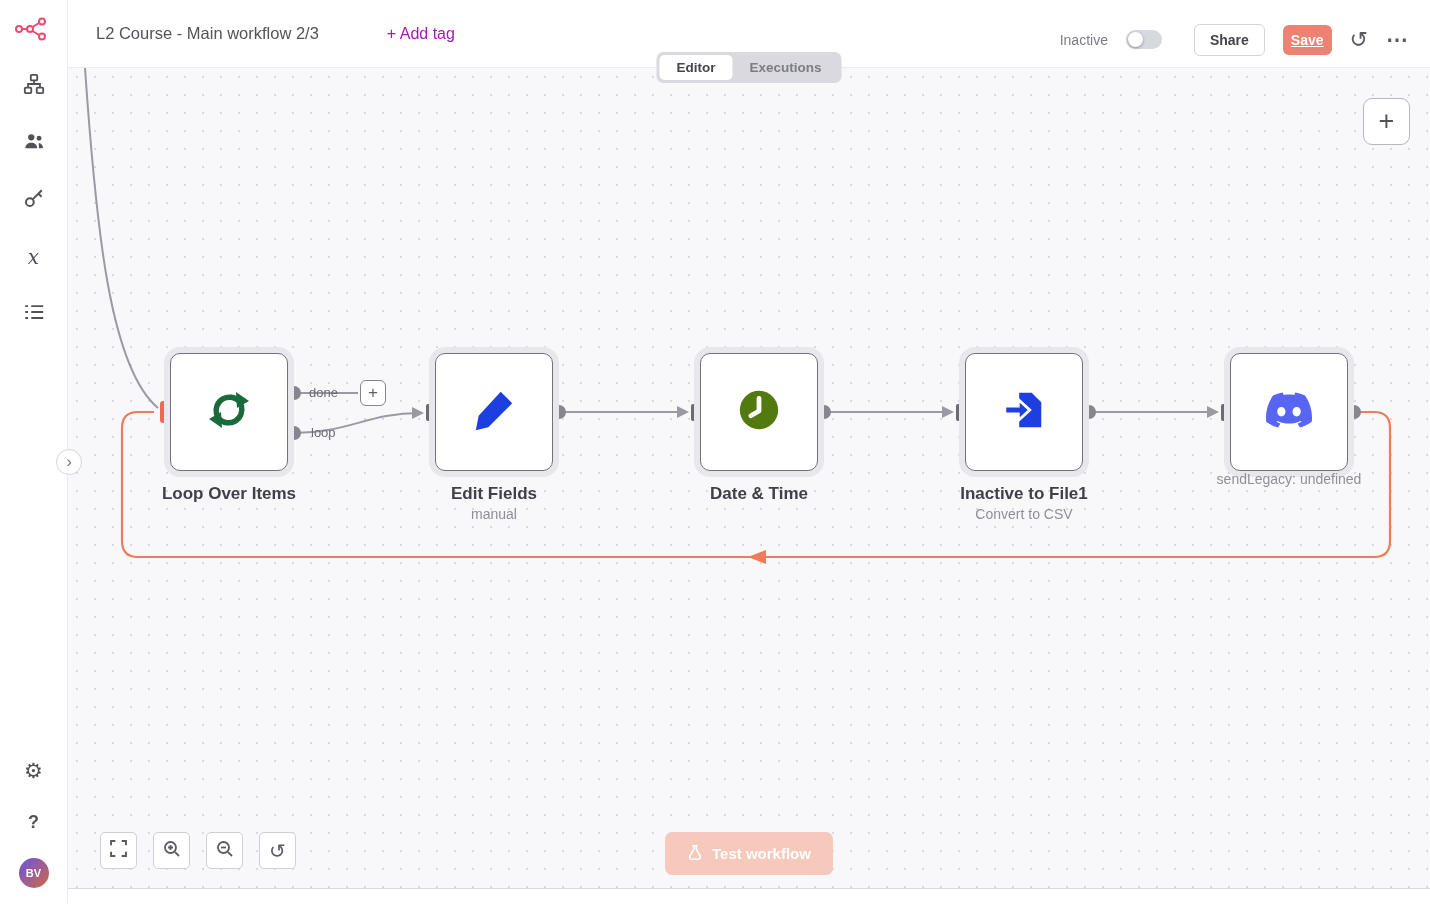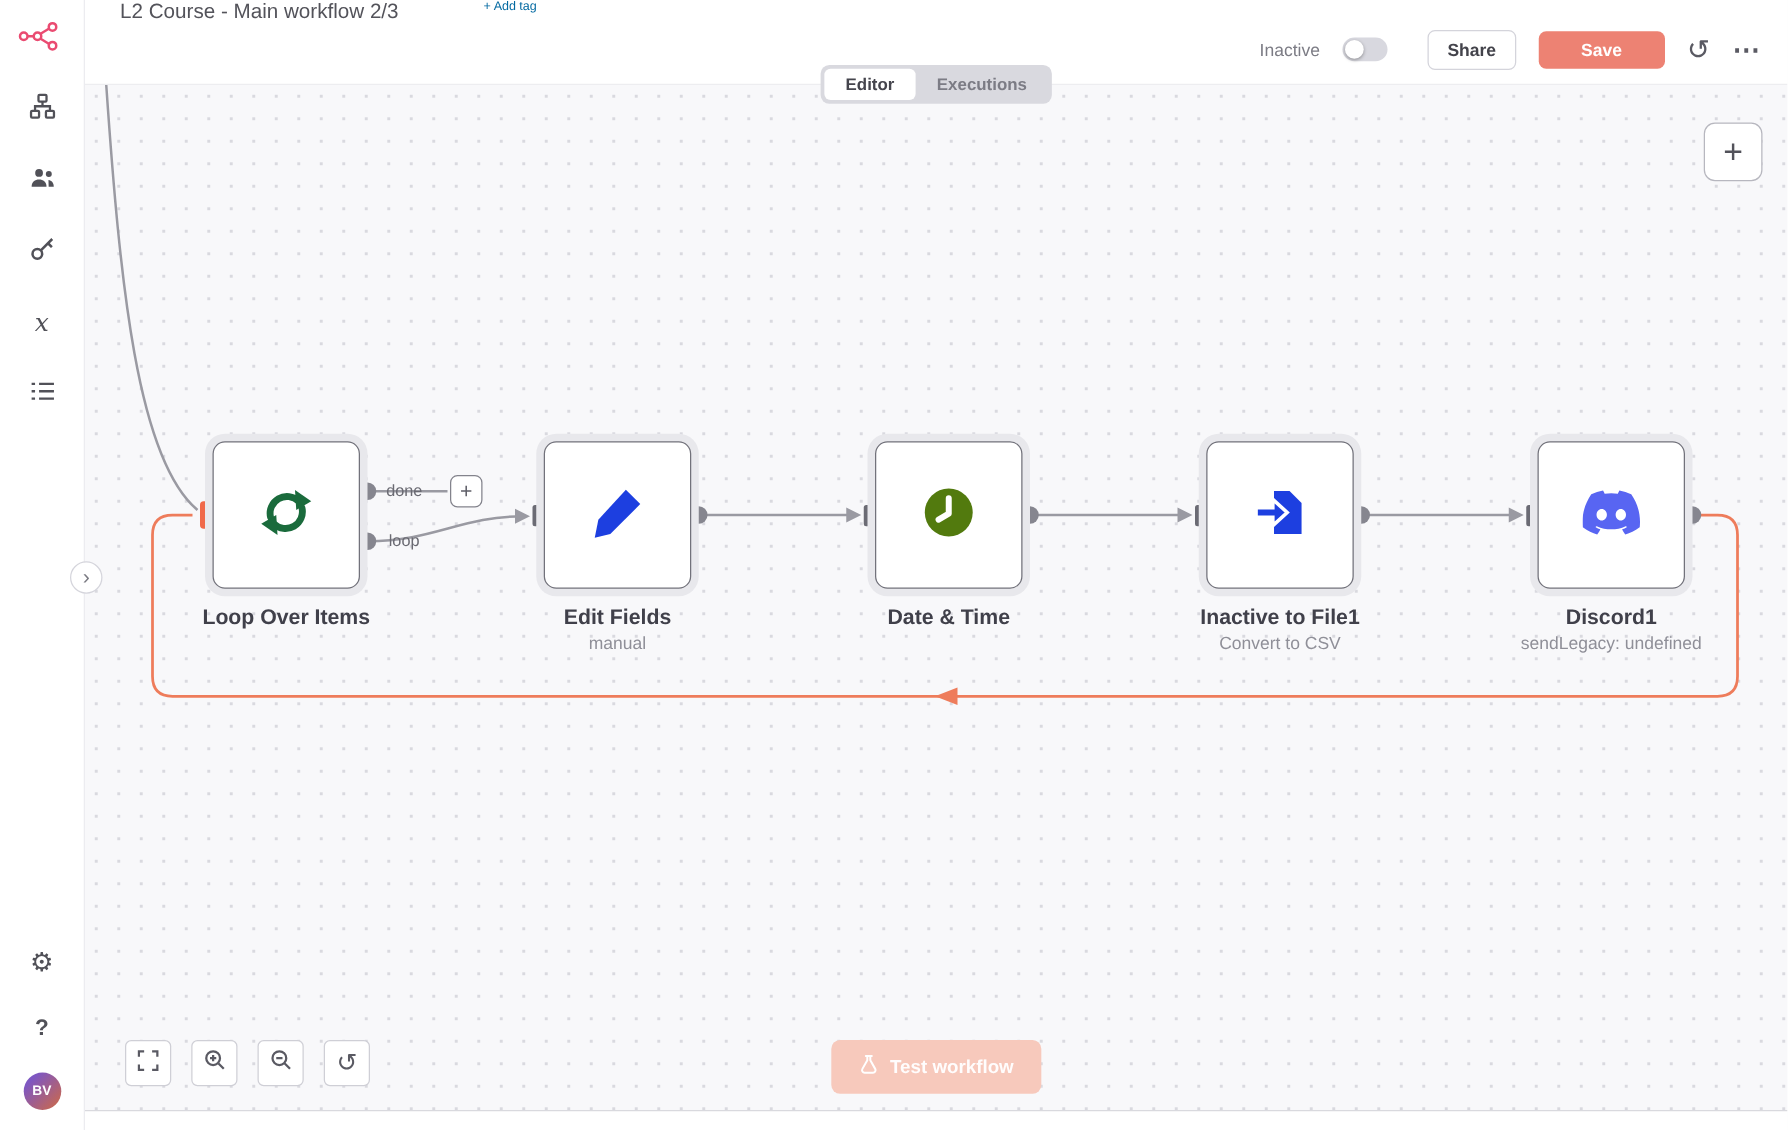--- a/index.html
+++ b/index.html
@@ -25,7 +25,7 @@
 
   
   .header { position:absolute; left:68px; right:0; top:0; height:68px; background:#fff;
-    border-bottom:1px solid #ededf0; display:flex; padding:0 22px 0 28px; z-index:10;gap:48px; }
+    border-bottom:1px solid #ededf0; display:flex; align-items:center; padding:0 22px 0 28px; z-index:10; }
   .wf-title { font-size:16.5px; color:#53535a; cursor:text; }
   .add-tag { margin-left:20px; font-size:10px; color:#0369a1; cursor:pointer; }
   .header-right { margin-left:auto; display:flex; align-items:center; gap:18px;margin-top:12px; }

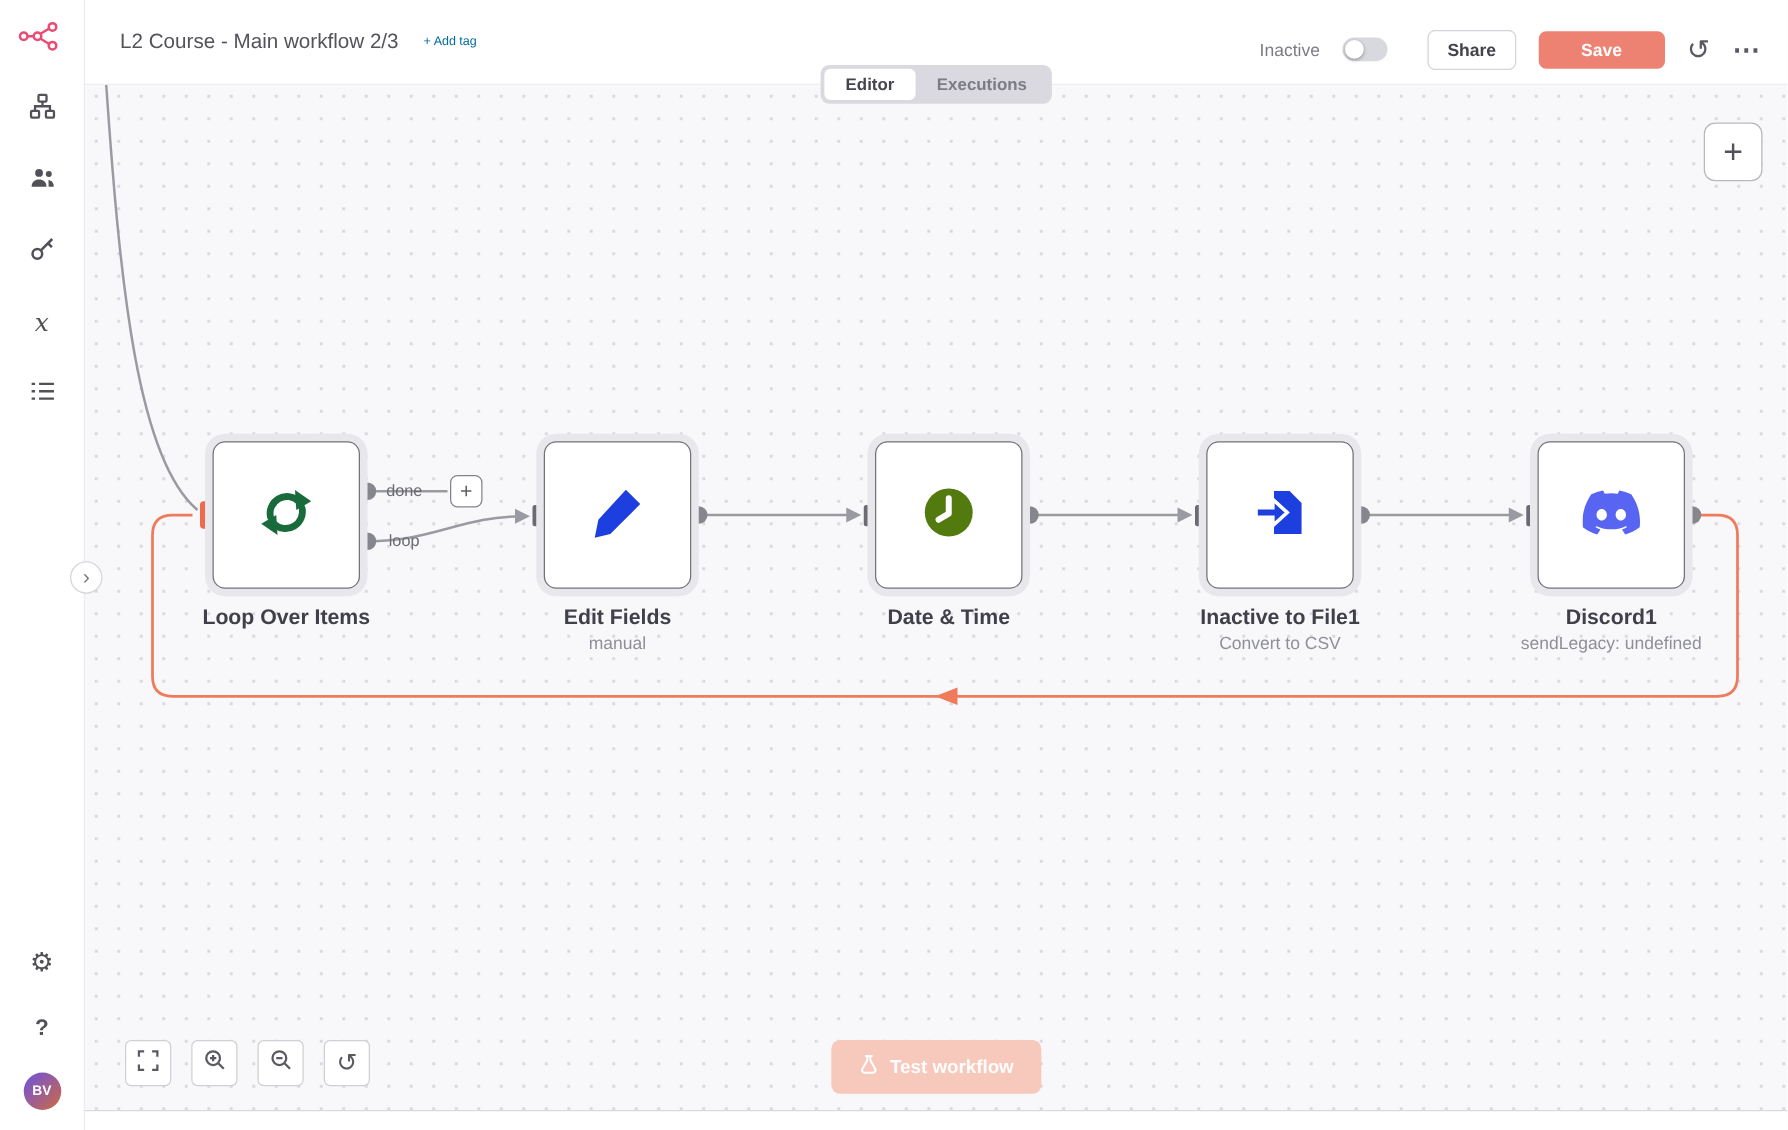--- a/index.html
+++ b/index.html
@@ -27,7 +27,7 @@
   .header { position:absolute; left:68px; right:0; top:0; height:68px; background:#fff;
     border-bottom:1px solid #ededf0; display:flex; align-items:center; padding:0 22px 0 28px; z-index:10; }
   .wf-title { font-size:16.5px; color:#53535a; cursor:text; }
-  .add-tag { margin-left:20px; font-size:10px; color:#0369a1; cursor:pointer; }
+  .add-tag { margin-left:68px; font-size:16px; color:#a21caf; cursor:pointer; }
   .header-right { margin-left:auto; display:flex; align-items:center; gap:18px;margin-top:12px; }
   .status-label { font-size:14px; color:#7c7c85; }
   .toggle { width:36px; height:19px; border-radius:10px; background:#d8d8df; position:relative; cursor:pointer; }

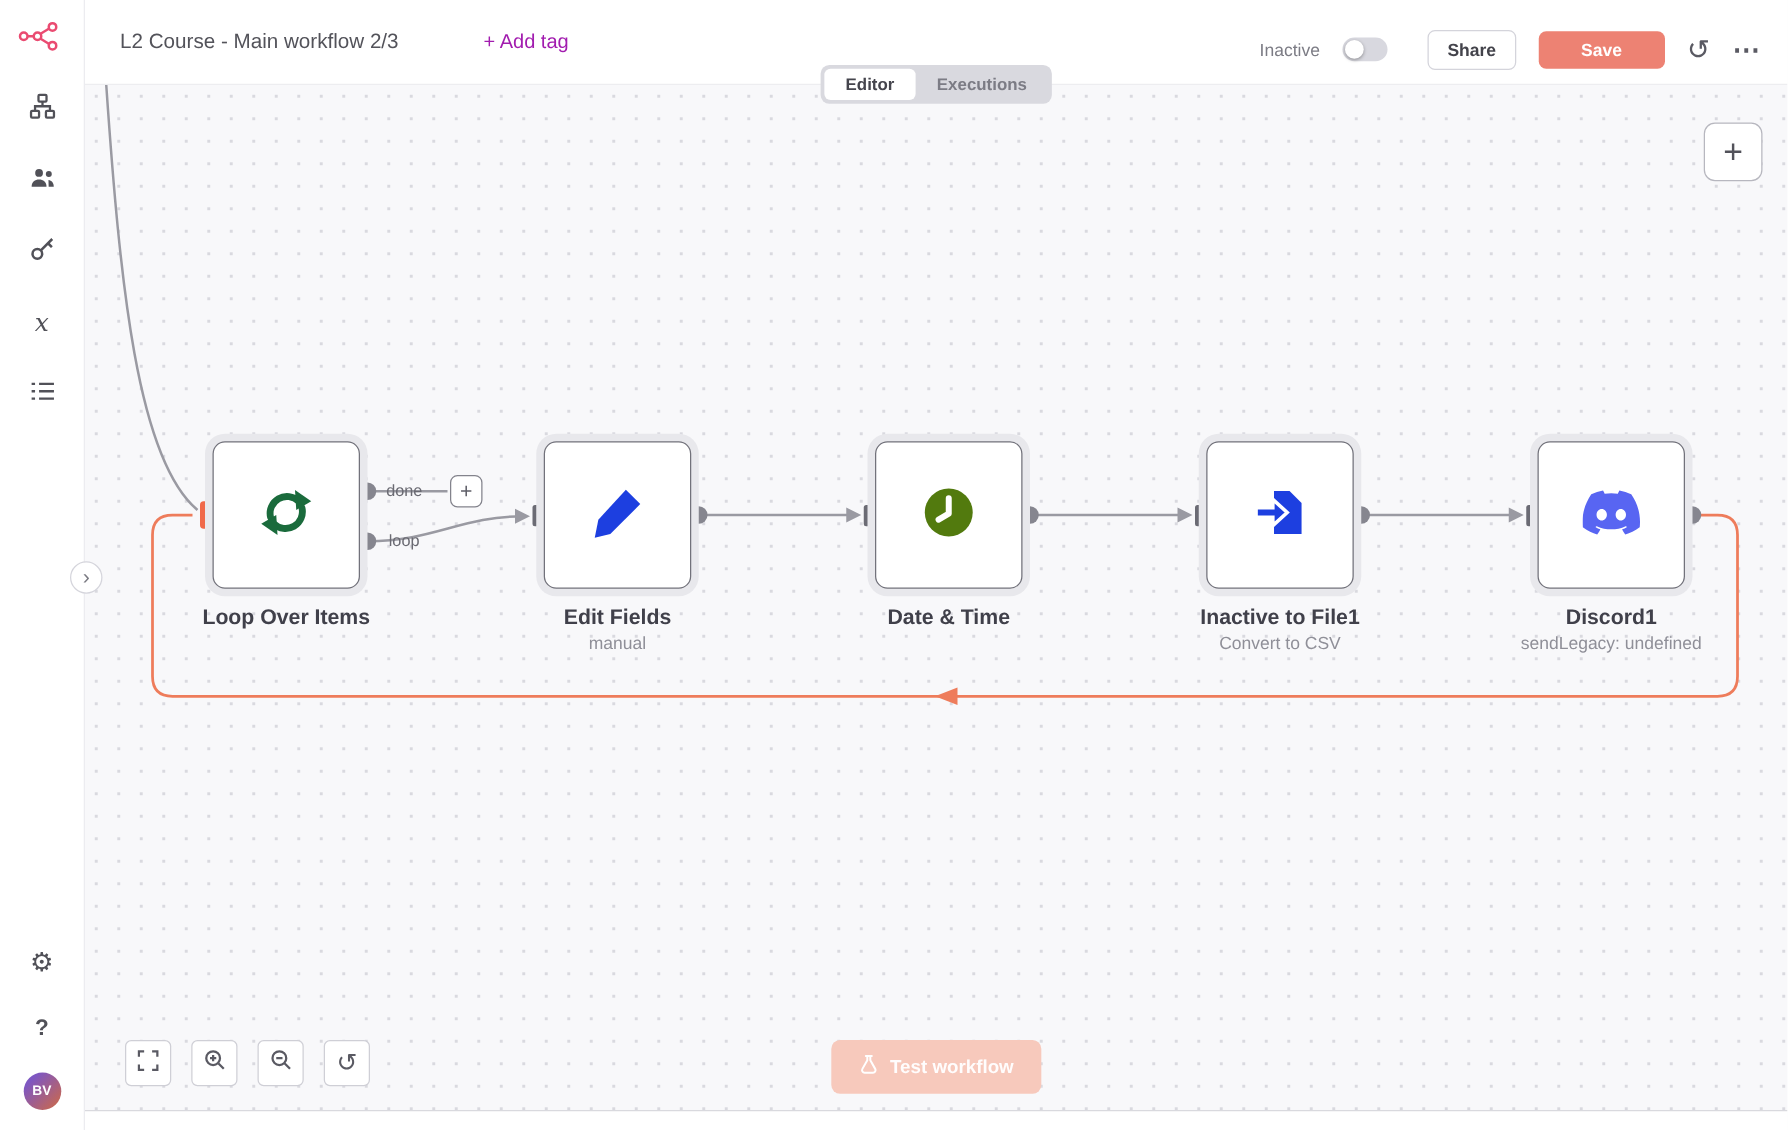--- a/index.html
+++ b/index.html
@@ -35,8 +35,8 @@
     background:#fff; box-shadow:0 1px 3px rgba(0,0,0,.35); }
   .btn-share { padding:7px 15px; border:1px solid #d4d4db; border-radius:6px; background:#fff;
     color:#43434b; font-size:14px; font-weight:600; cursor:pointer; }
-  .btn-save { padding:7px 34px; border:none; border-radius:6px; background:#ed8273;
-    color:#fff; font-size:14px; font-weight:600; cursor:pointer; }
+  .btn-save { padding:7px 8px; border:none; border-radius:6px; background:#ed8273;
+    color:#fff; font-size:14px; font-weight:600; cursor:pointer;text-decoration:underline; }
   .hdr-icon { font-size:22px; color:#5a5a63; cursor:pointer; line-height:1; }
 
   

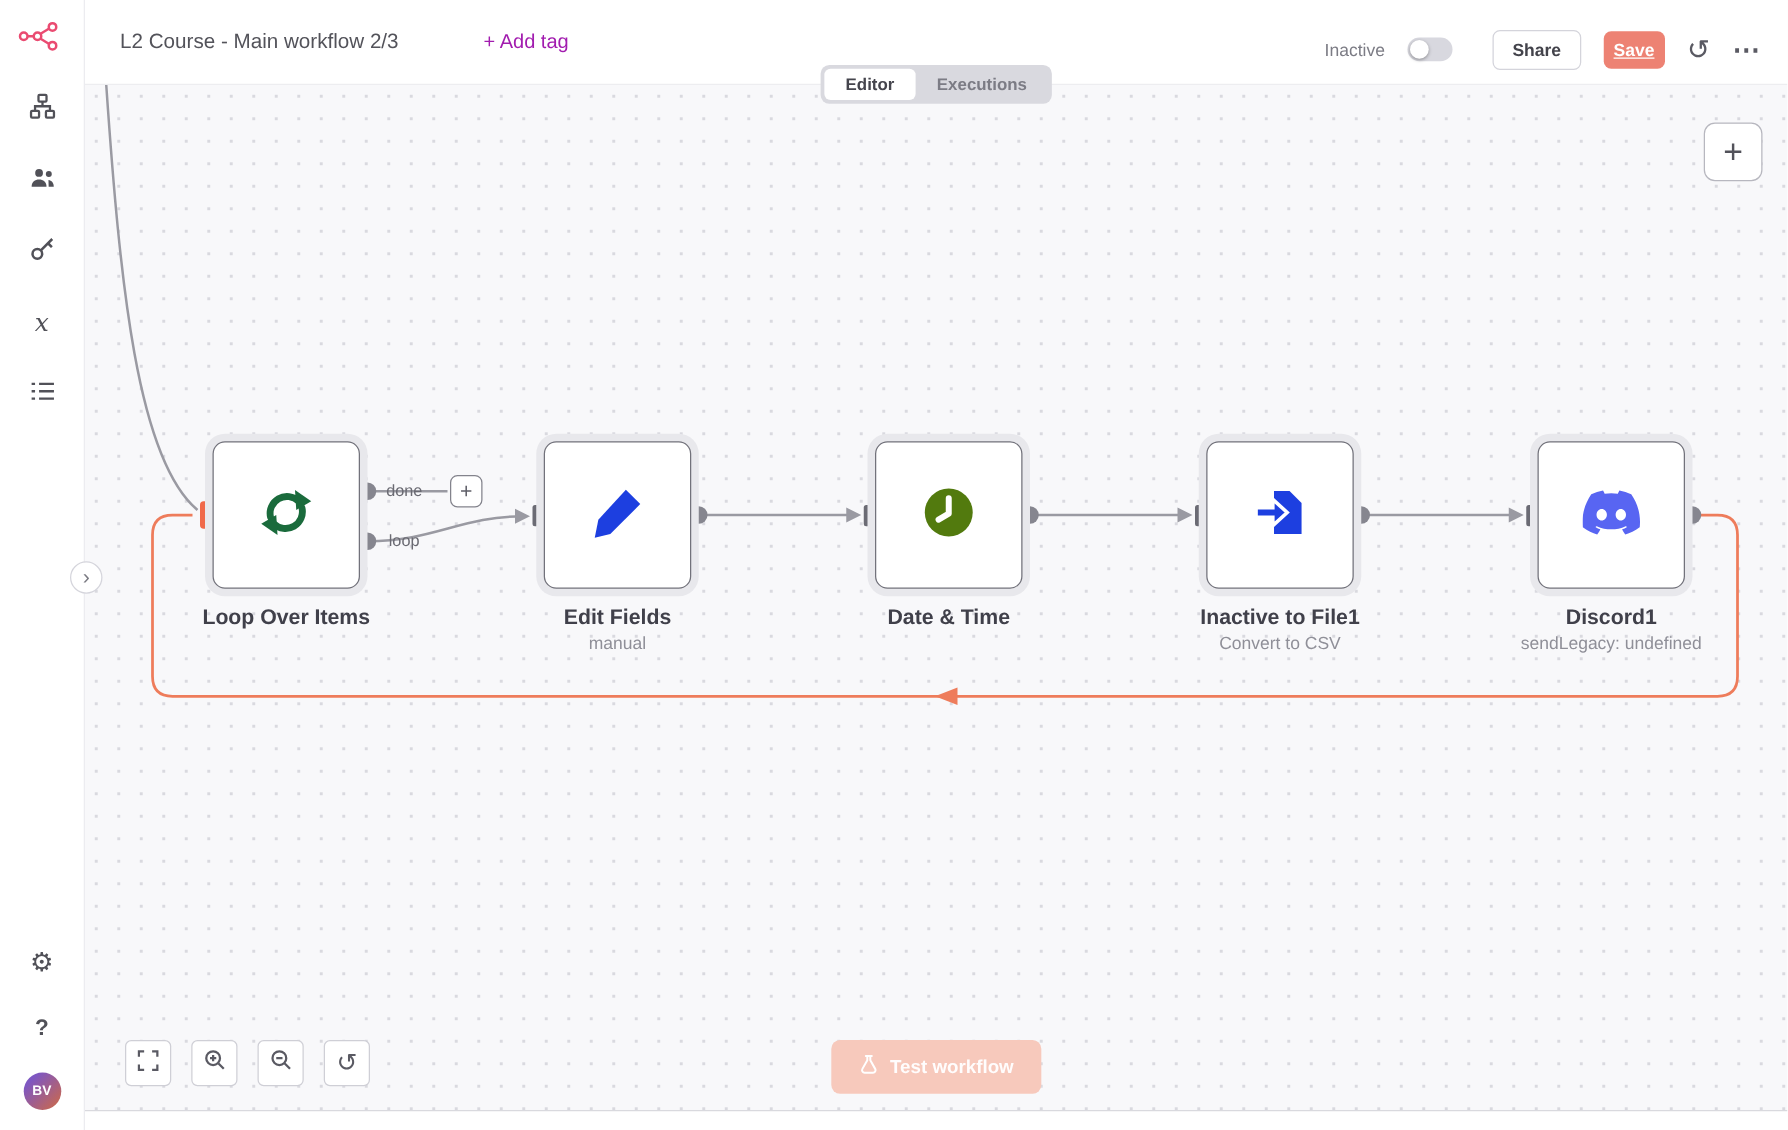--- a/index.html
+++ b/index.html
@@ -268,7 +268,6 @@
         </svg>
       </span>
     </div>
-    <div class="node-label">Discord1</div>
     <div class="node-sub">sendLegacy: undefined</div>
   </div>
 

